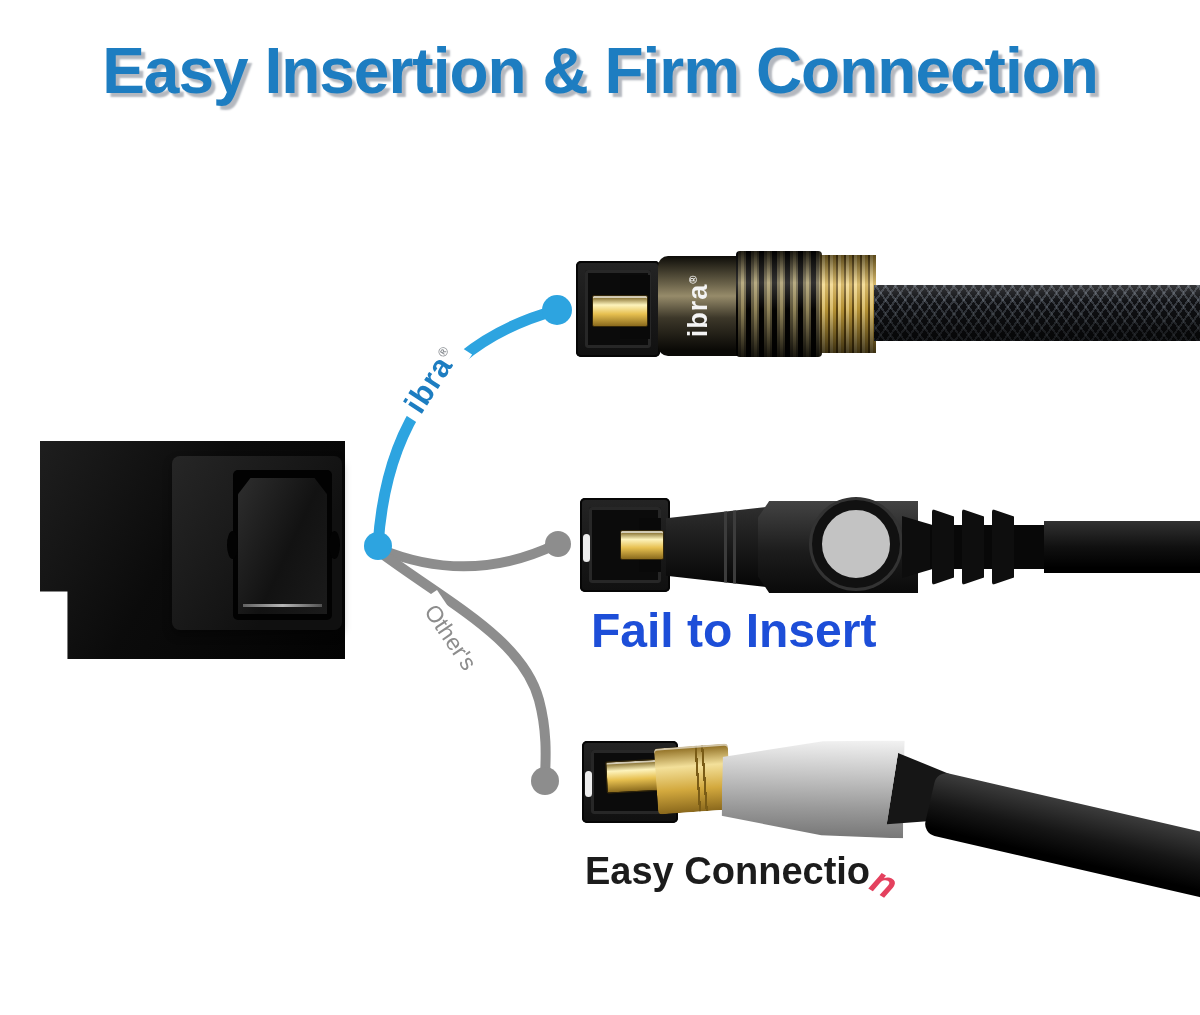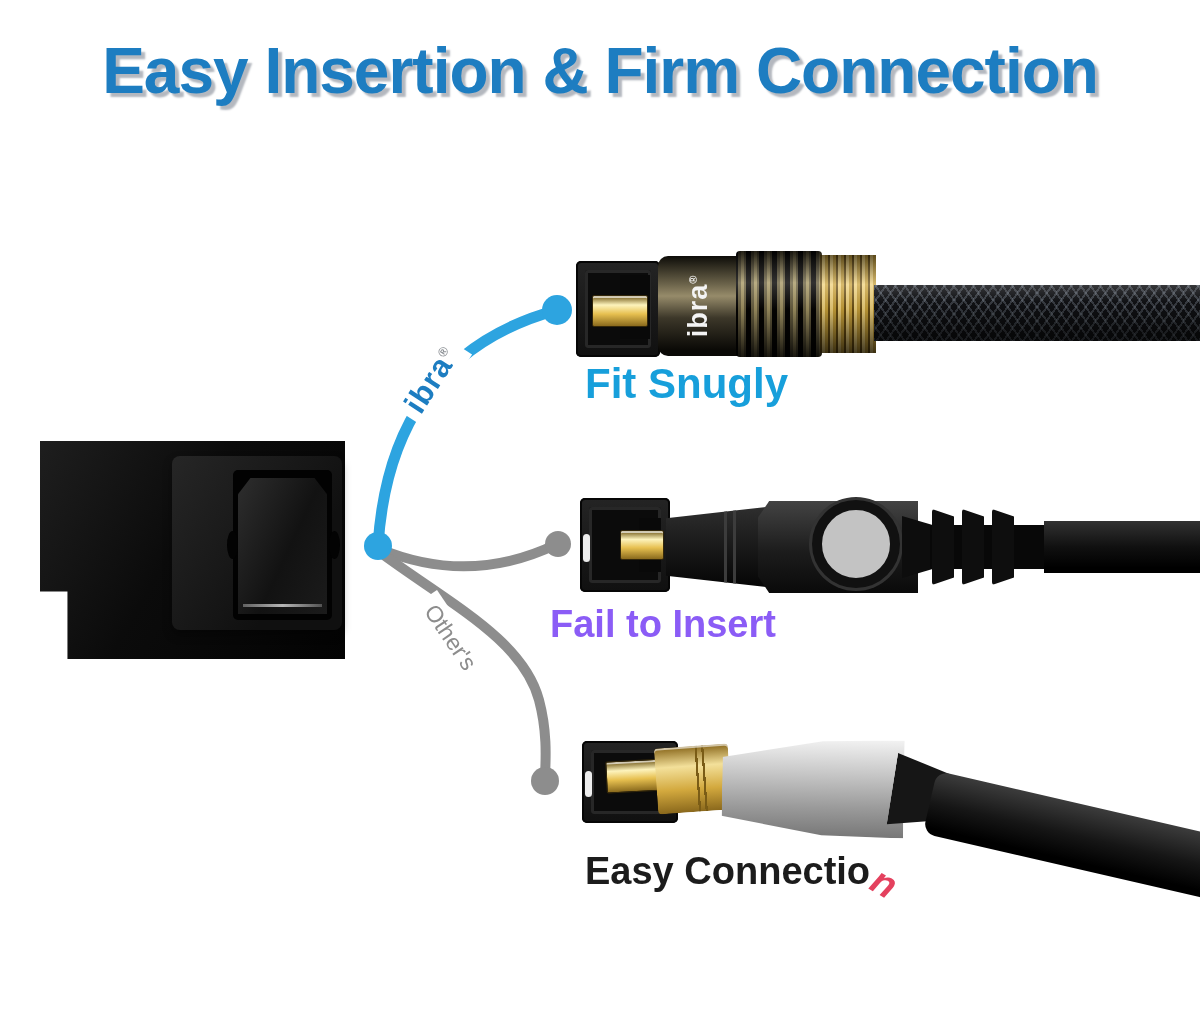--- a/index.html
+++ b/index.html
@@ -172,7 +172,6 @@
   <div class="piece r1-ribs"></div>
   <div class="piece r1-gold"></div>
   <div class="piece r1-cable"></div>
-  <div class="cap cap1">Fit Snugly</div>
 
   <div class="piece head r2-head">
     <div class="head-in"></div>

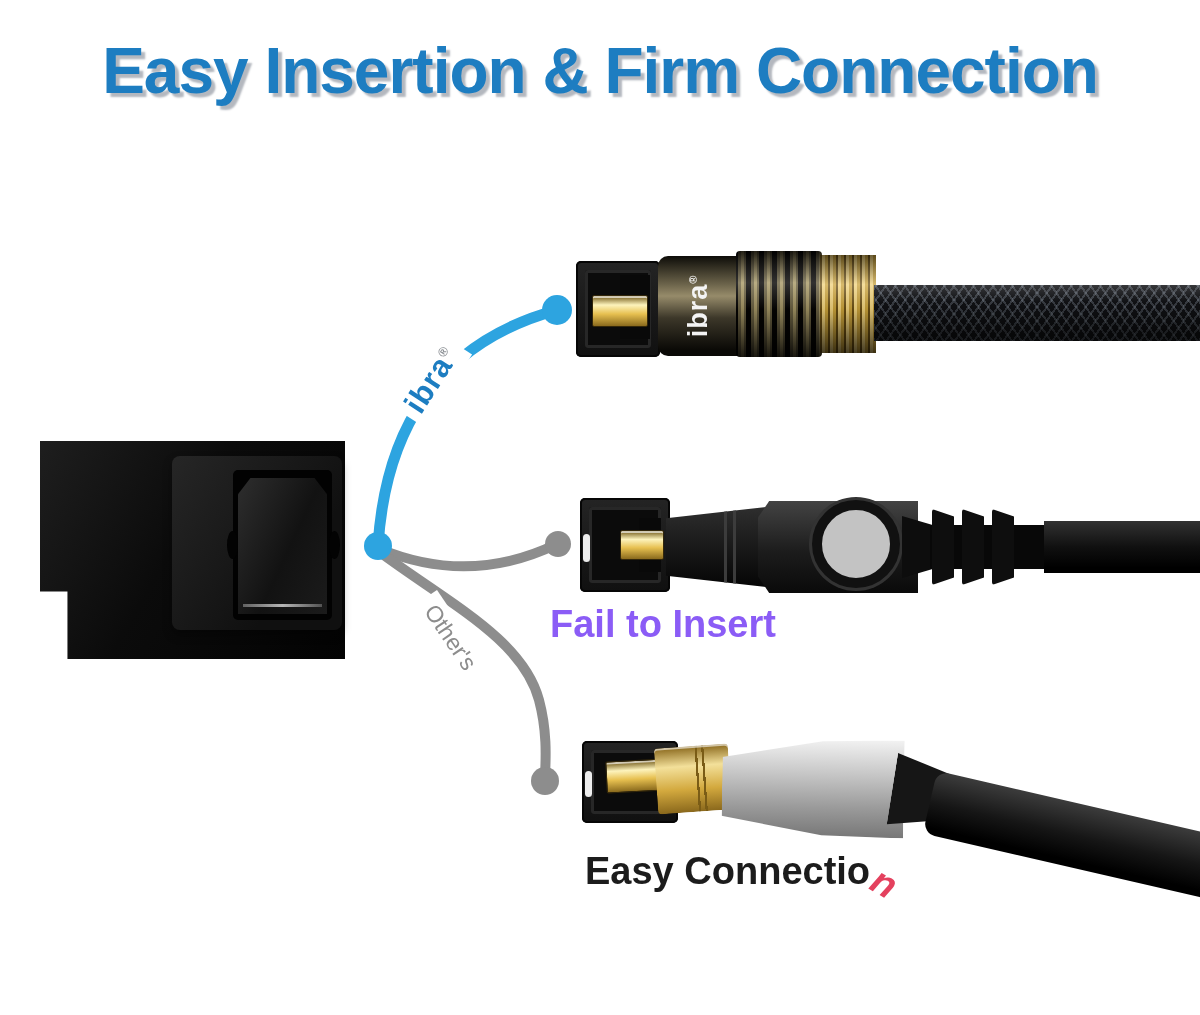--- a/index.html
+++ b/index.html
@@ -124,7 +124,7 @@
   
   .cap{position:absolute;z-index:4;font-weight:bold;white-space:nowrap;}
   .cap1{left:585px;top:356px;font-size:42px;color:#179fdb;}
-  .cap2{left:550px;top:599px;font-size:38px;color:#8b5cf6;}
+  .cap2{left:591px;top:599px;font-size:48px;color:#1d4ed8;}
   .cap3{left:585px;top:846px;font-size:38px;color:#1c1c1c;}
   .cap3 .accent{display:inline-block;color:#e4415e;font-style:italic;
     transform:rotate(30deg) translate(8px,9px);}

